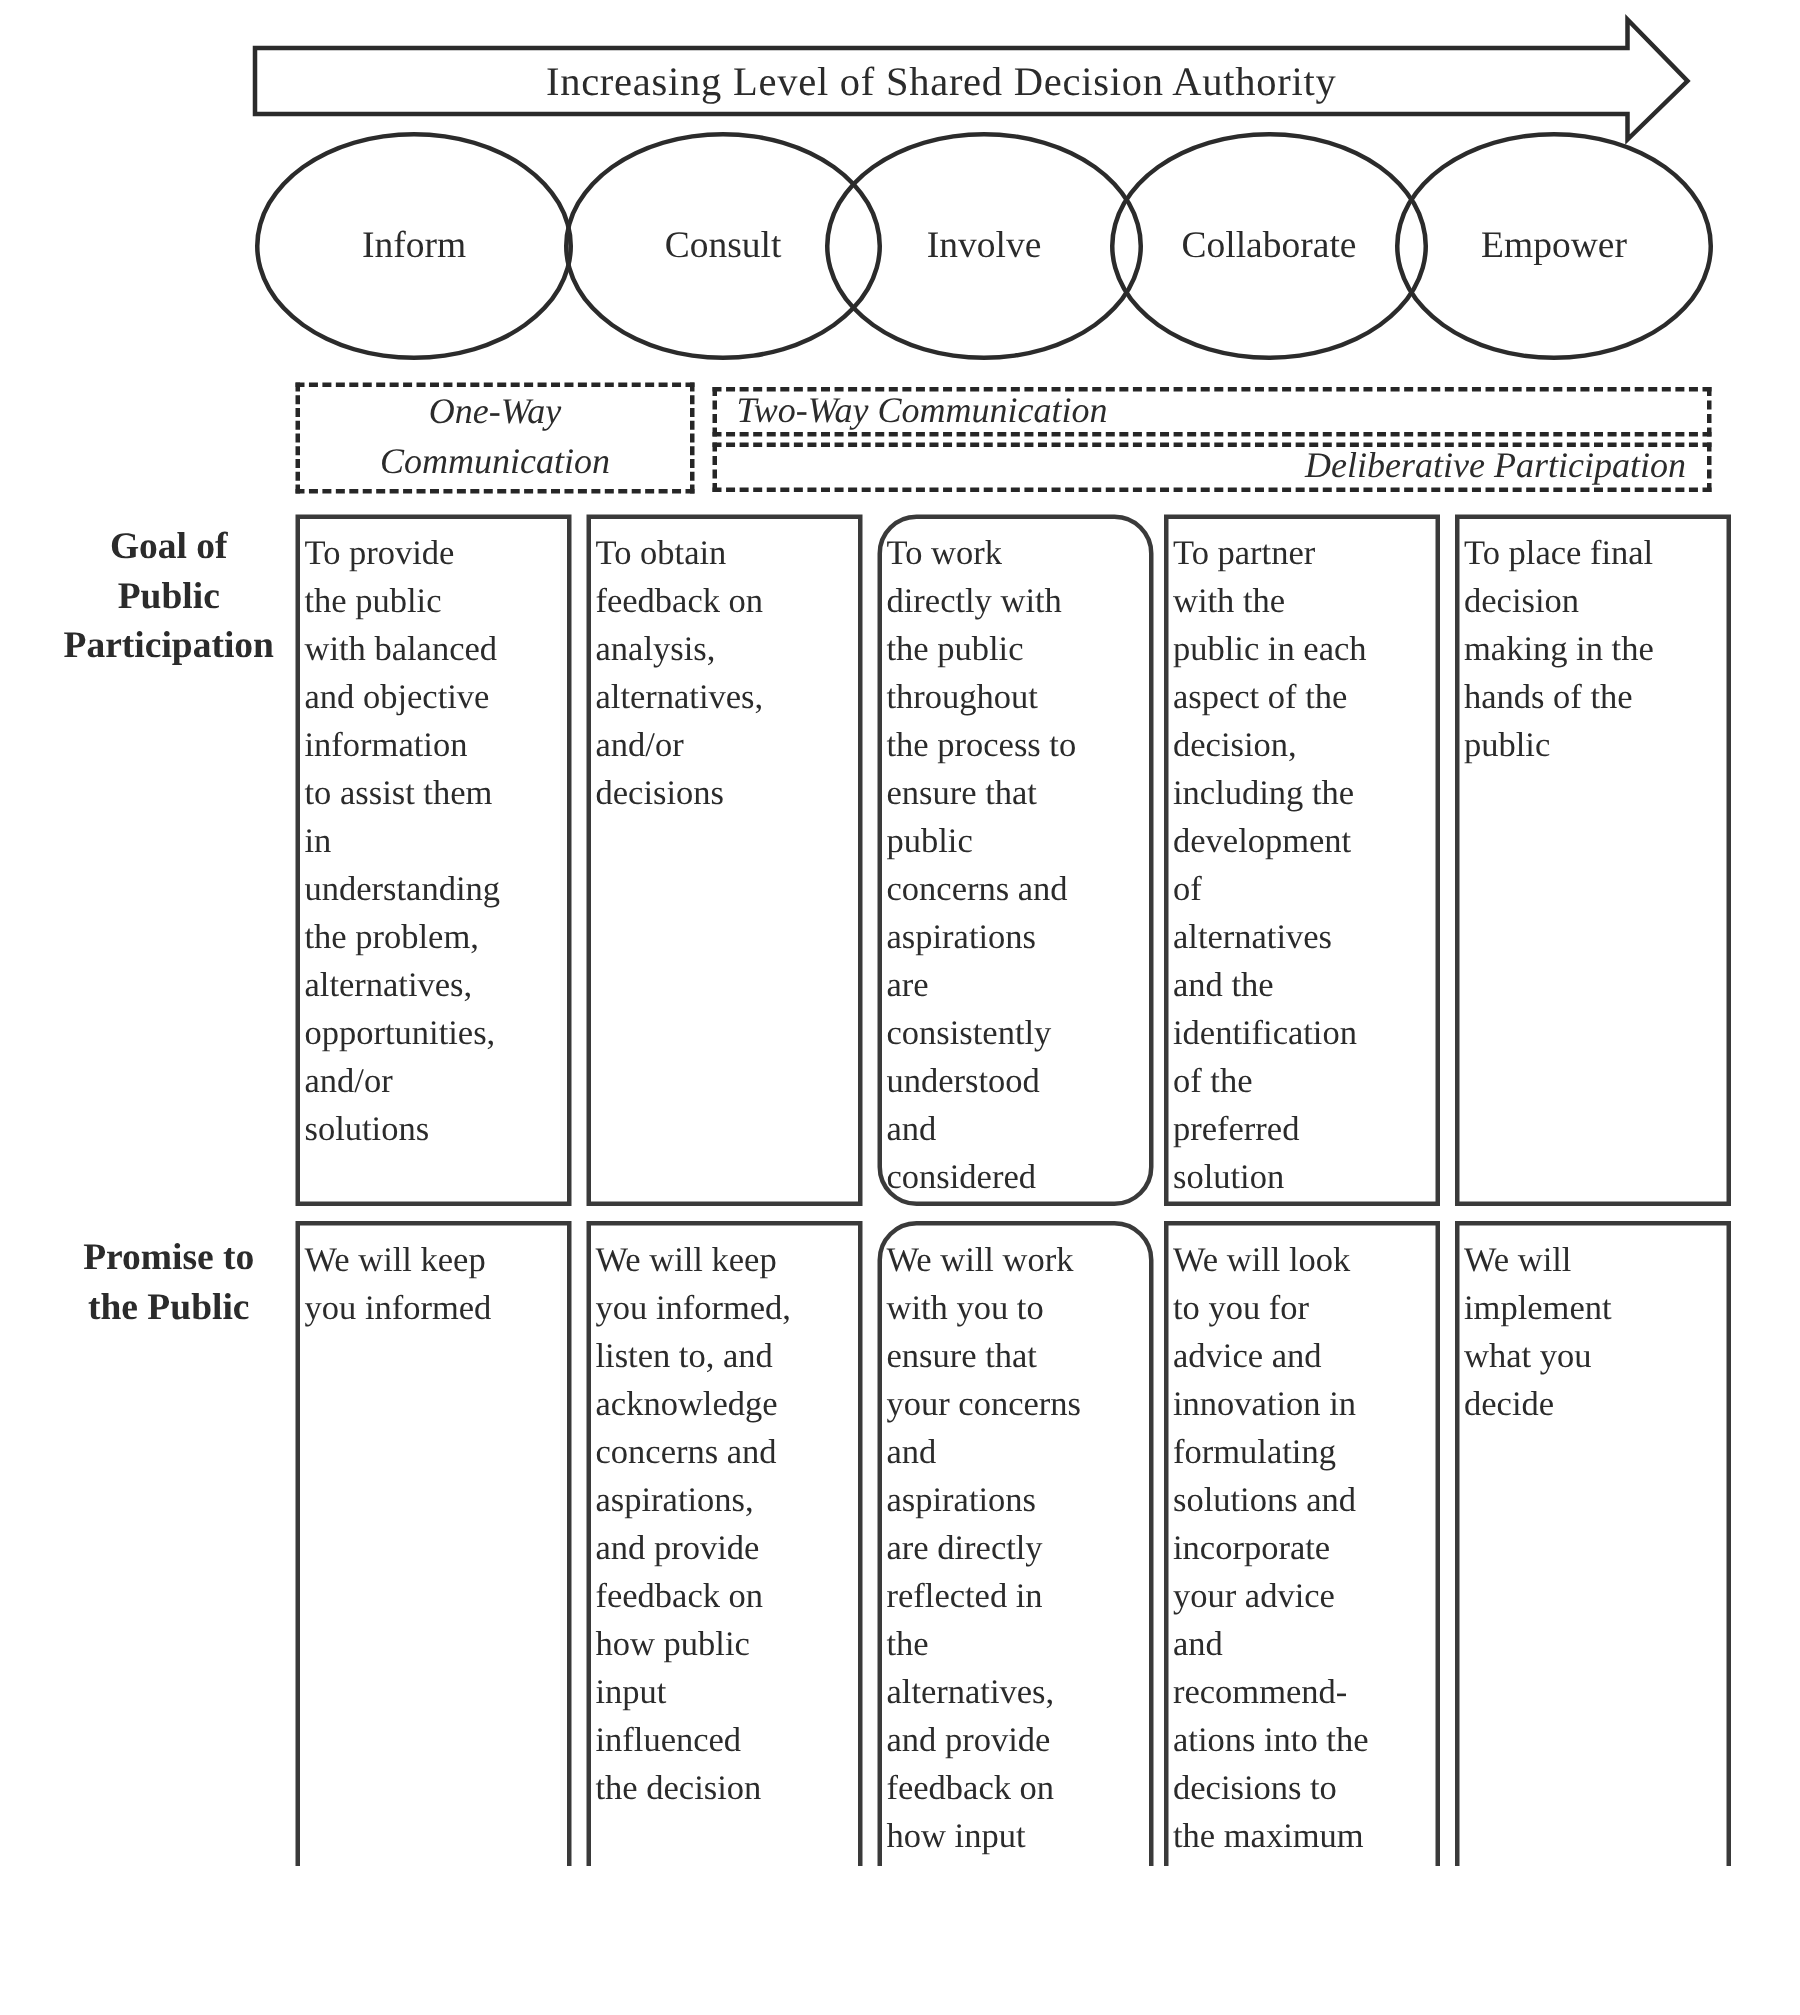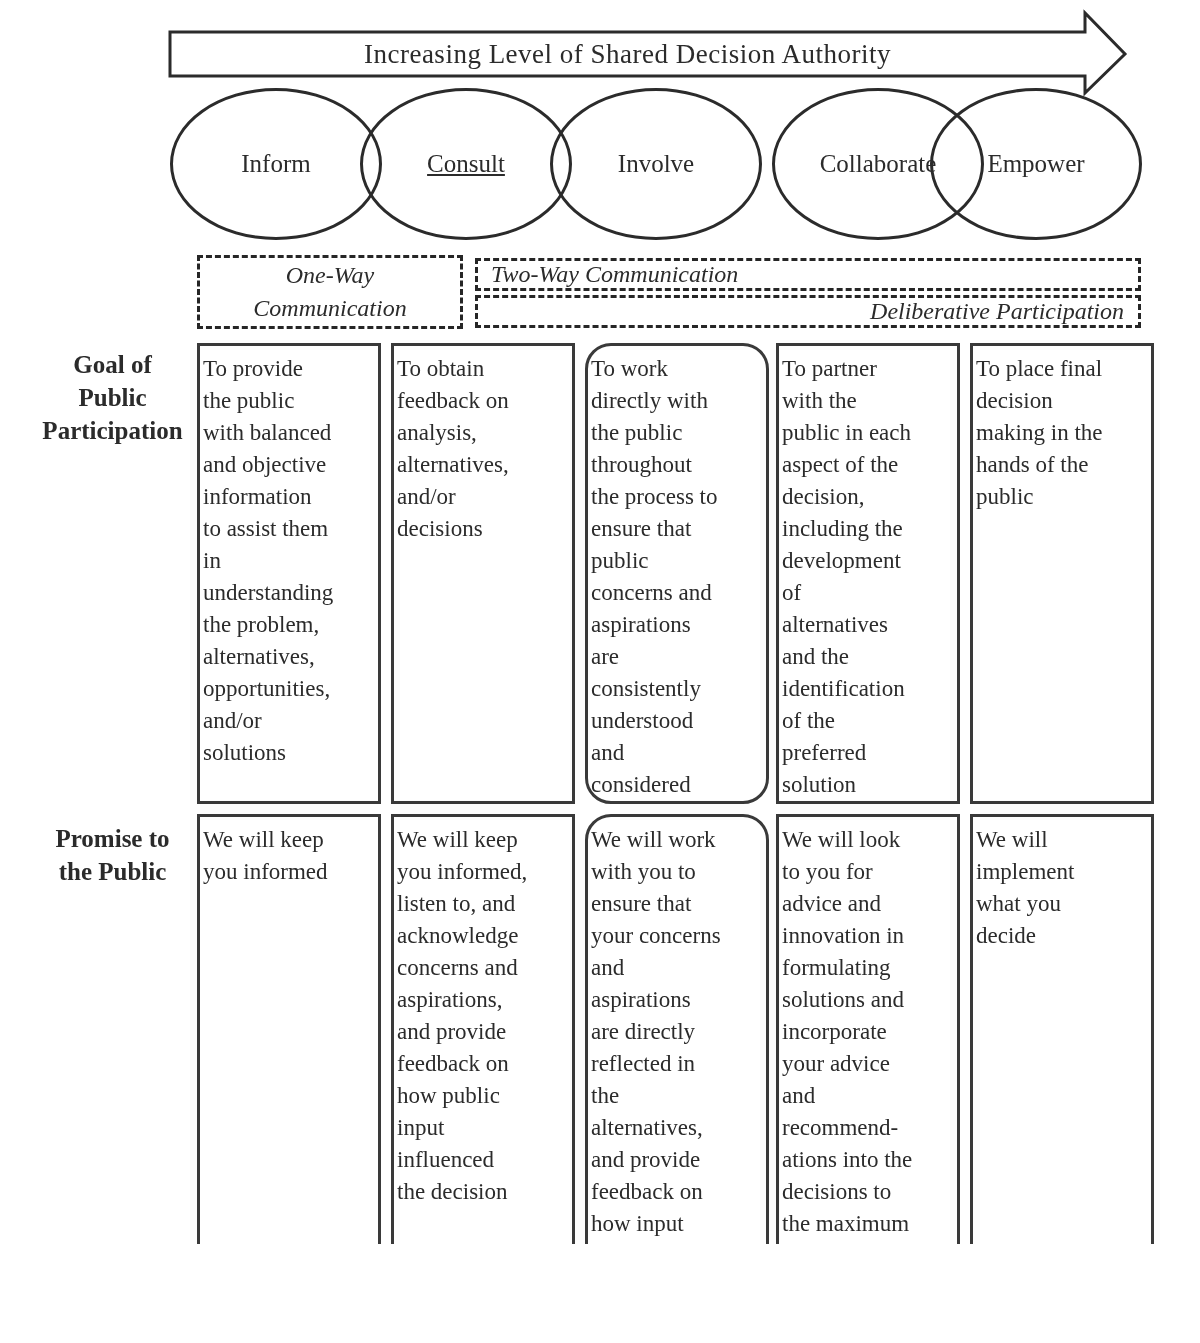--- a/index.html
+++ b/index.html
@@ -36,7 +36,7 @@
     text-align: center;
   }
   #ellipse-inform      { left: 170px; }
-  #ellipse-consult     { left: 360px; text-decoration: underline; }
+  #ellipse-consult     { left: 376px; }
   #ellipse-involve     { left: 550px; }
   #ellipse-collaborate { left: 772px; }
   #ellipse-empower     { left: 930px; }

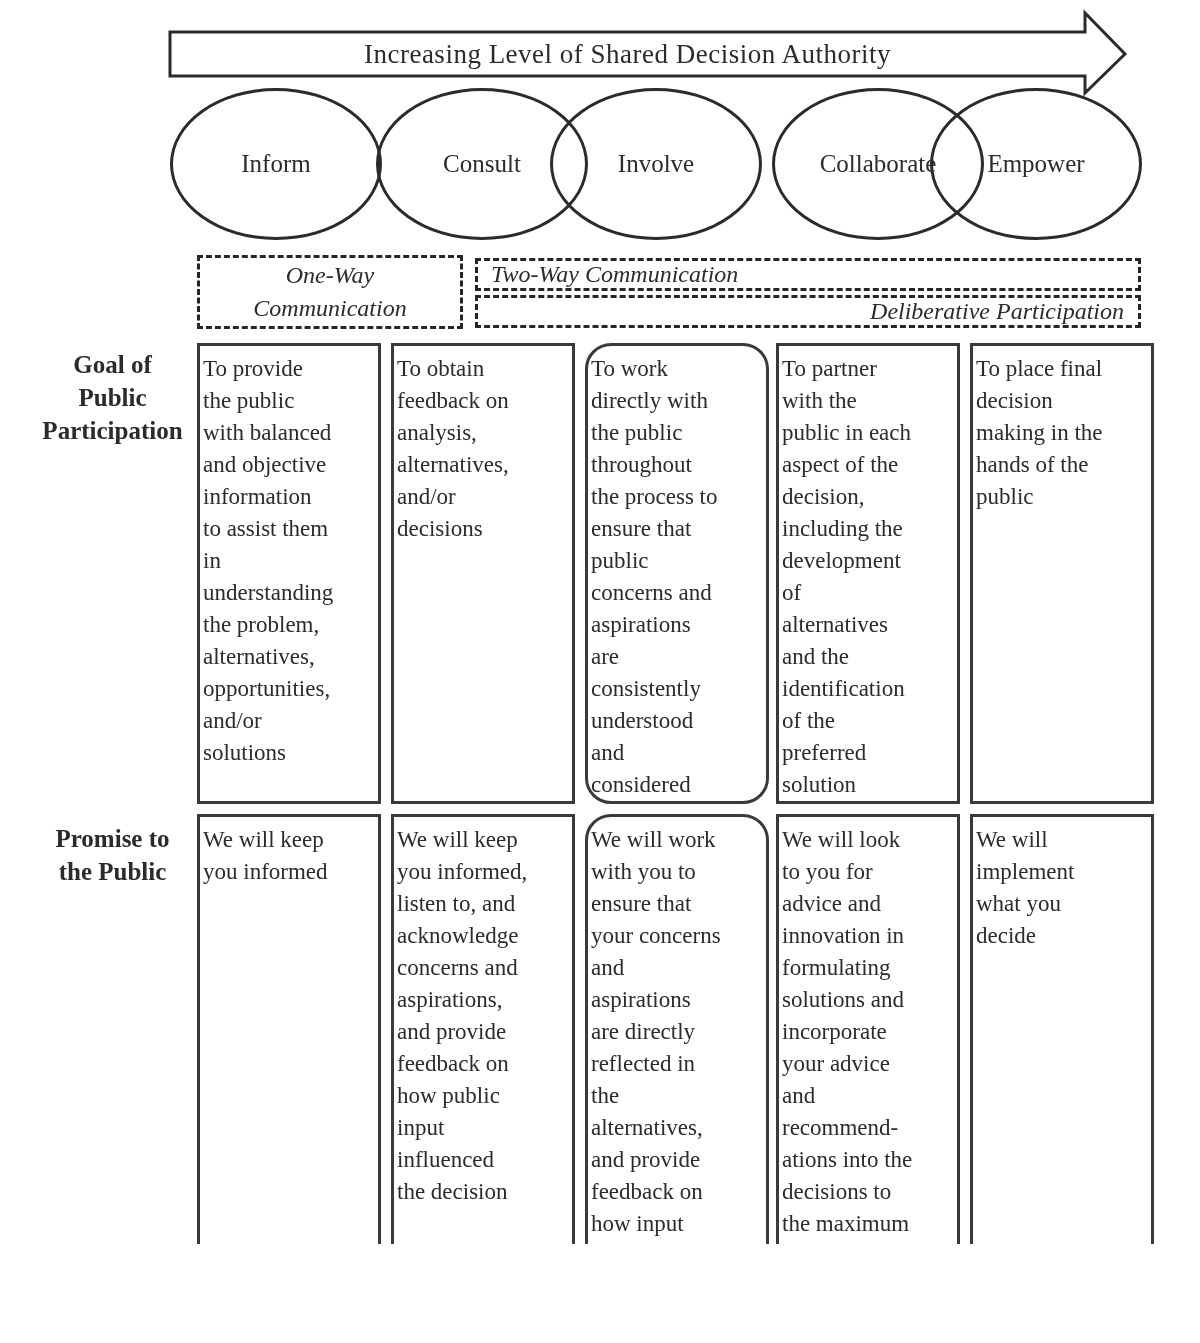--- a/index.html
+++ b/index.html
@@ -38,7 +38,7 @@
   #ellipse-inform      { left: 170px; }
   #ellipse-consult     { left: 376px; }
   #ellipse-involve     { left: 550px; }
-  #ellipse-collaborate { left: 772px; }
+  #ellipse-collaborate { left: 740px; }
   #ellipse-empower     { left: 930px; }
 
   

